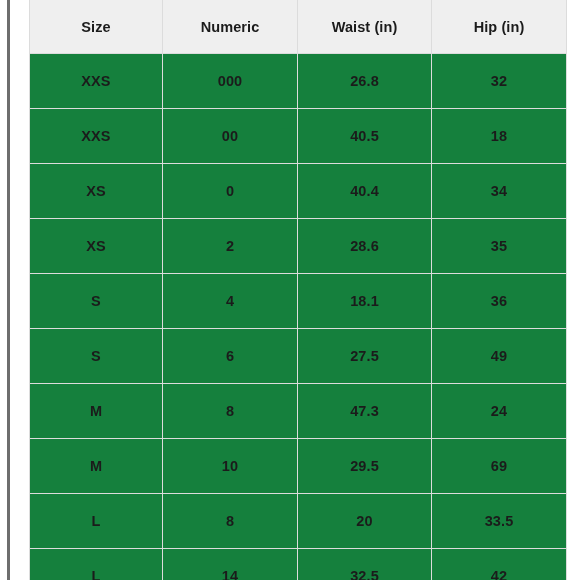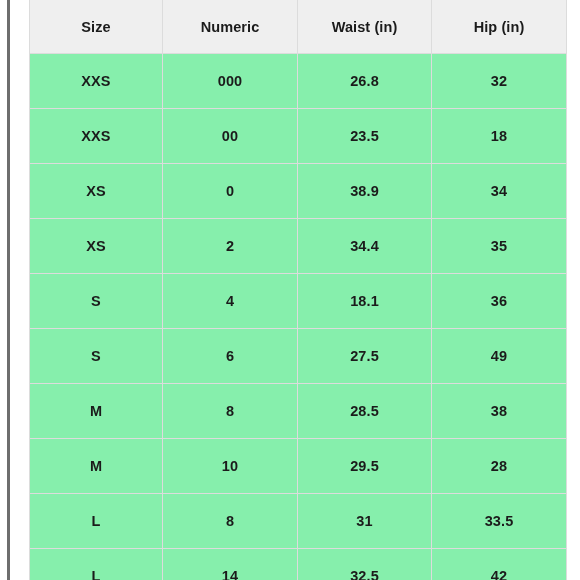--- a/index.html
+++ b/index.html
@@ -74,7 +74,7 @@
   }
 
   table.size-chart tbody td {
-    background: #86efac;
+    background: #15803d;
     height: 54px;
     font-size: 14.5px;
     font-weight: bold;

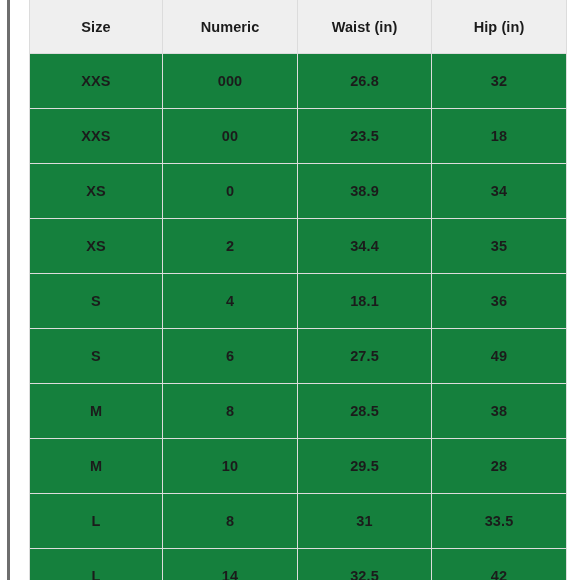--- a/index.html
+++ b/index.html
@@ -114,7 +114,7 @@
           <tr>
             <td>XXS</td>
             <td>00</td>
-            <td>23.5</td>
+            <td>40.5</td>
             <td>18</td>
           </tr>
           <tr>

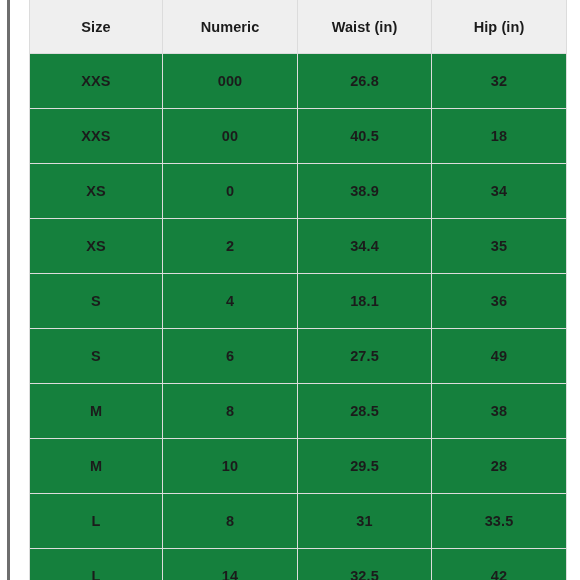--- a/index.html
+++ b/index.html
@@ -120,7 +120,7 @@
           <tr>
             <td>XS</td>
             <td>0</td>
-            <td>38.9</td>
+            <td>40.4</td>
             <td>34</td>
           </tr>
           <tr>

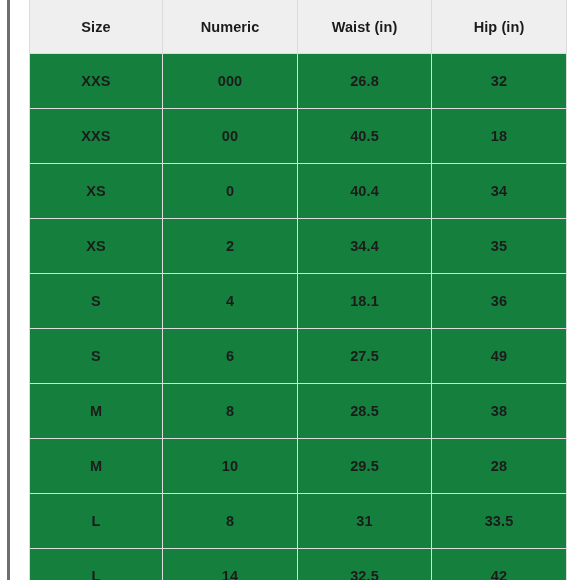--- a/index.html
+++ b/index.html
@@ -126,7 +126,7 @@
           <tr>
             <td>XS</td>
             <td>2</td>
-            <td>34.4</td>
+            <td>28.6</td>
             <td>35</td>
           </tr>
           <tr>

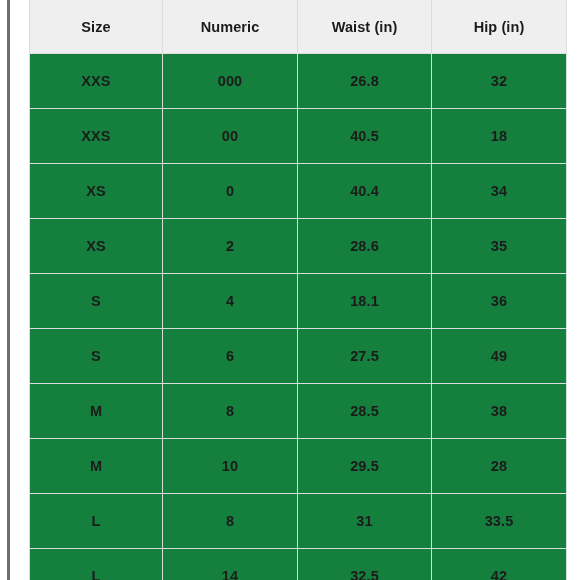--- a/index.html
+++ b/index.html
@@ -144,7 +144,7 @@
           <tr>
             <td>M</td>
             <td>8</td>
-            <td>28.5</td>
+            <td>47.3</td>
             <td>38</td>
           </tr>
           <tr>

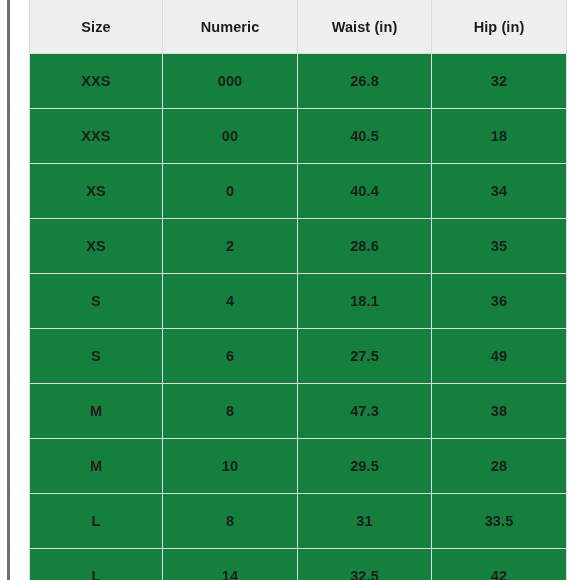--- a/index.html
+++ b/index.html
@@ -145,7 +145,7 @@
             <td>M</td>
             <td>8</td>
             <td>47.3</td>
-            <td>38</td>
+            <td>24</td>
           </tr>
           <tr>
             <td>M</td>

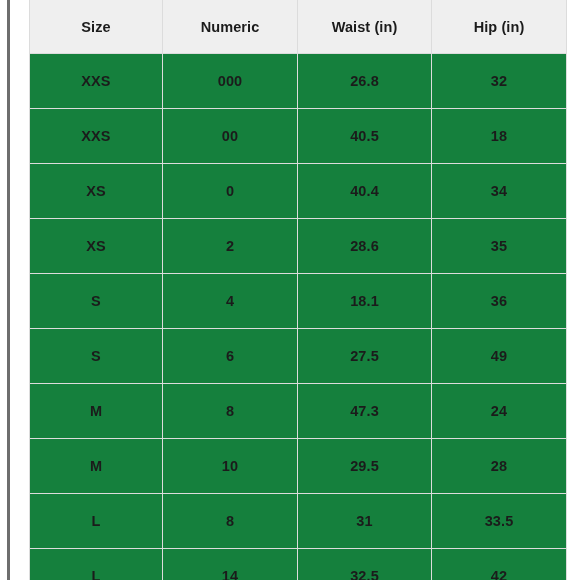--- a/index.html
+++ b/index.html
@@ -151,7 +151,7 @@
             <td>M</td>
             <td>10</td>
             <td>29.5</td>
-            <td>28</td>
+            <td>69</td>
           </tr>
           <tr>
             <td>L</td>

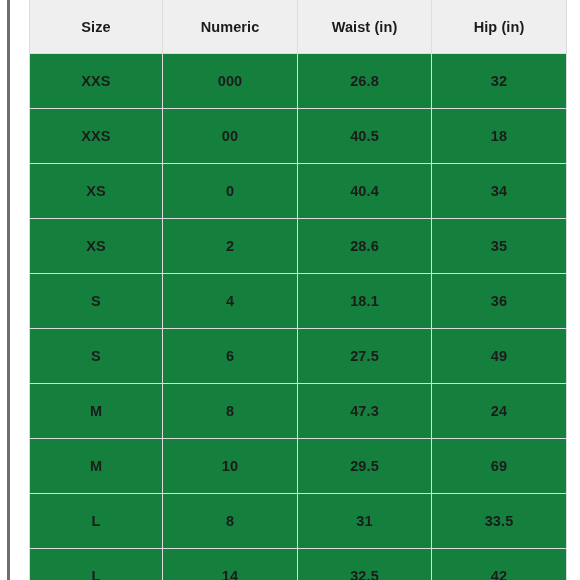--- a/index.html
+++ b/index.html
@@ -156,7 +156,7 @@
           <tr>
             <td>L</td>
             <td>8</td>
-            <td>31</td>
+            <td>20</td>
             <td>33.5</td>
           </tr>
           <tr>

